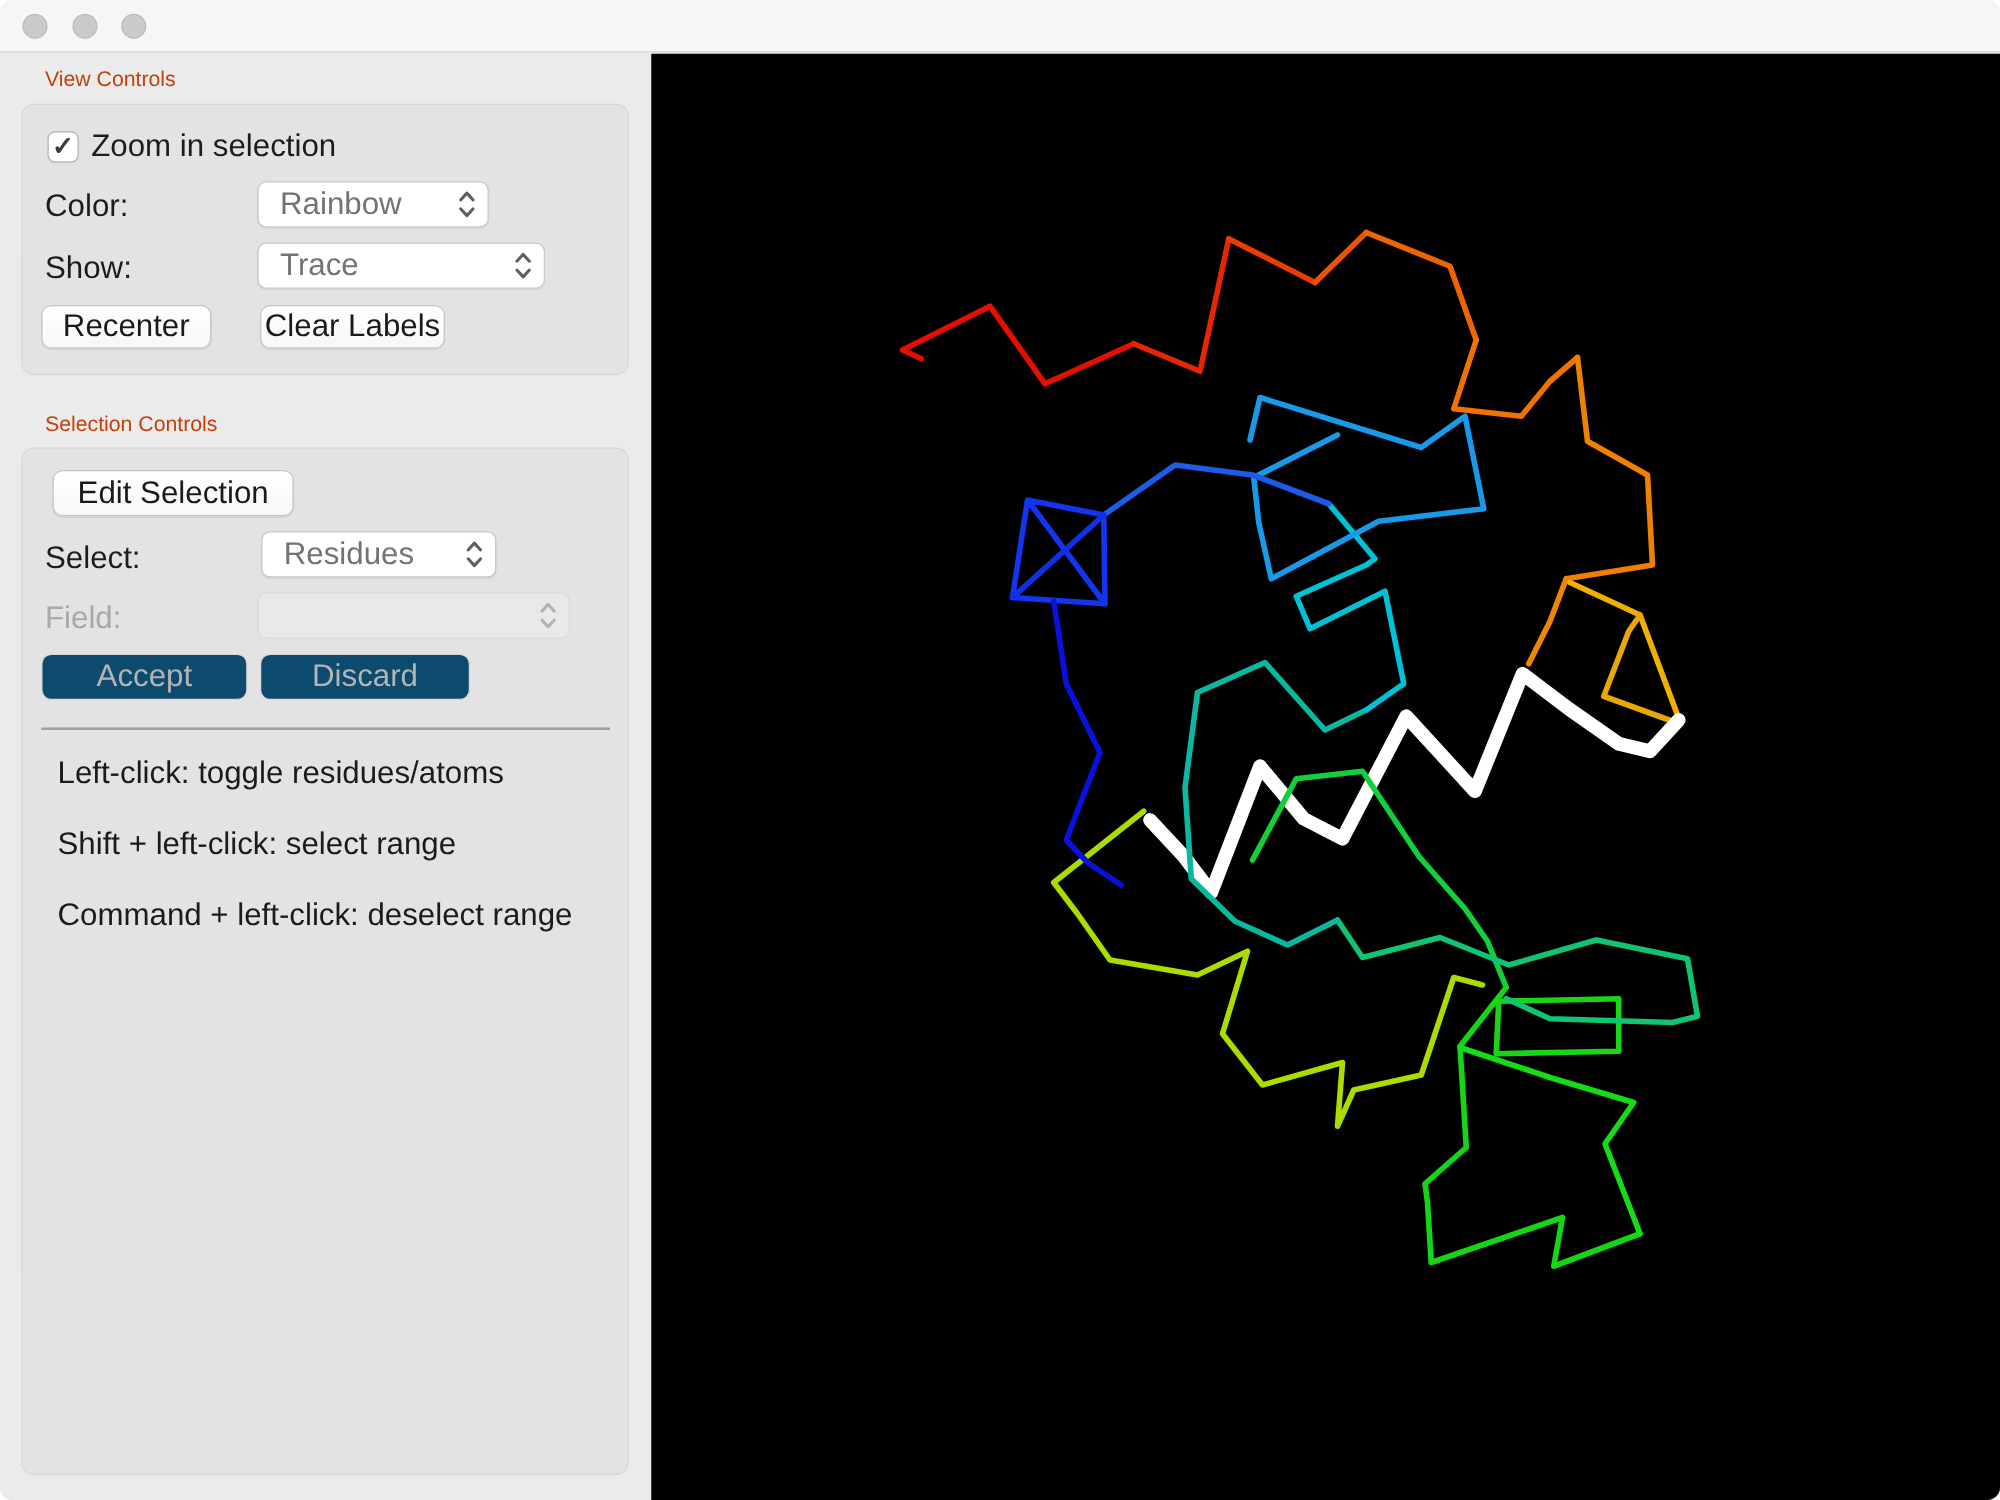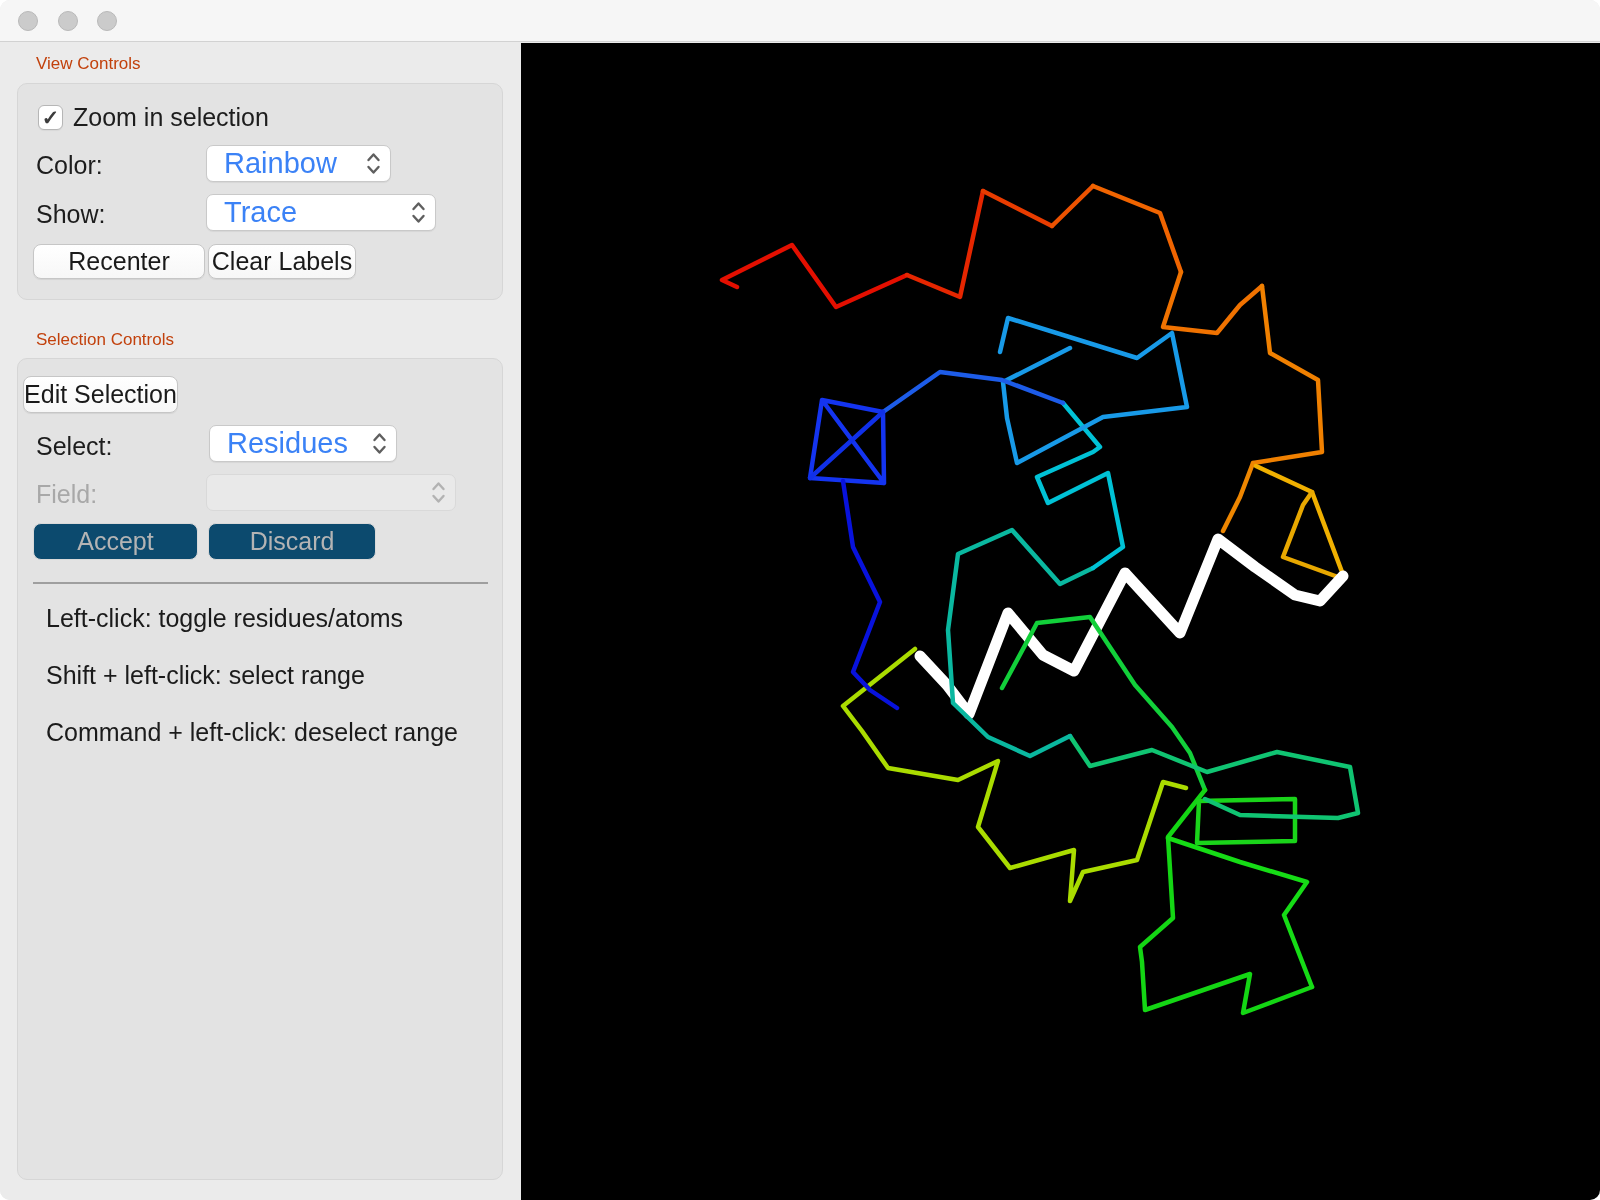--- a/index.html
+++ b/index.html
@@ -33,7 +33,7 @@
   
   .popup{position:absolute;height:37px;background:#ffffff;border:1px solid #c9c9c9;border-radius:7px;
          display:flex;align-items:center;box-shadow:0 1px 1px rgba(0,0,0,0.06);}
-  .popup .ptext{flex:1;padding-left:17px;font-size:29px;color:#3b82f6;white-space:nowrap;}
+  .popup .ptext{flex:1;padding-left:17px;font-size:25px;color:#737373;white-space:nowrap;}
   .popup .stepper{margin-right:9px;flex:0 0 auto;}
   .popup.disabled{background:#e9e9e9;border-color:#d9d9d9;box-shadow:none;}
   .popup.disabled .stepper polyline{stroke:#b2b2b2;}

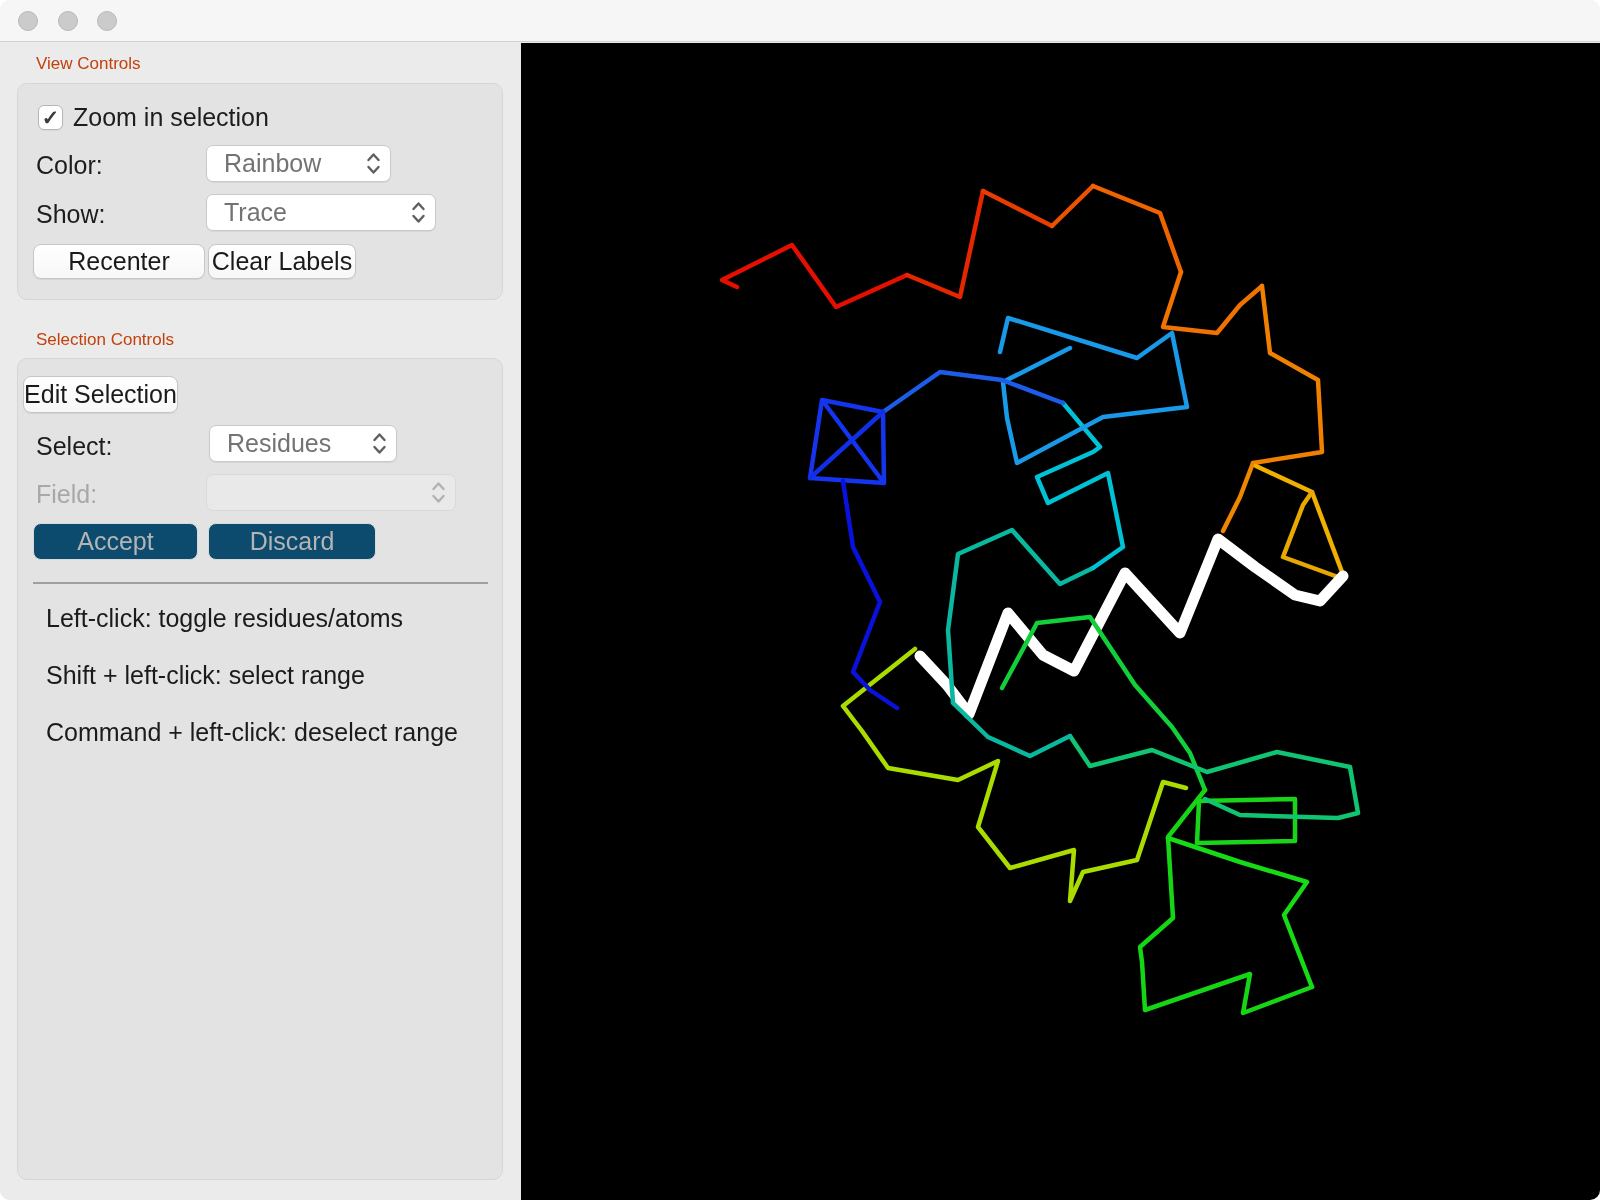--- a/index.html
+++ b/index.html
@@ -90,7 +90,7 @@
         </svg>
       </div>
 
-      <div class="btn" style="left:15px;top:160px;width:172px;">Recenter</div>
+      <div class="btn" style="left:15px;top:160px;width:136px;">Recenter</div>
       <div class="btn" style="left:190px;top:160px;width:148px;">Clear Labels</div>
     </div>
 

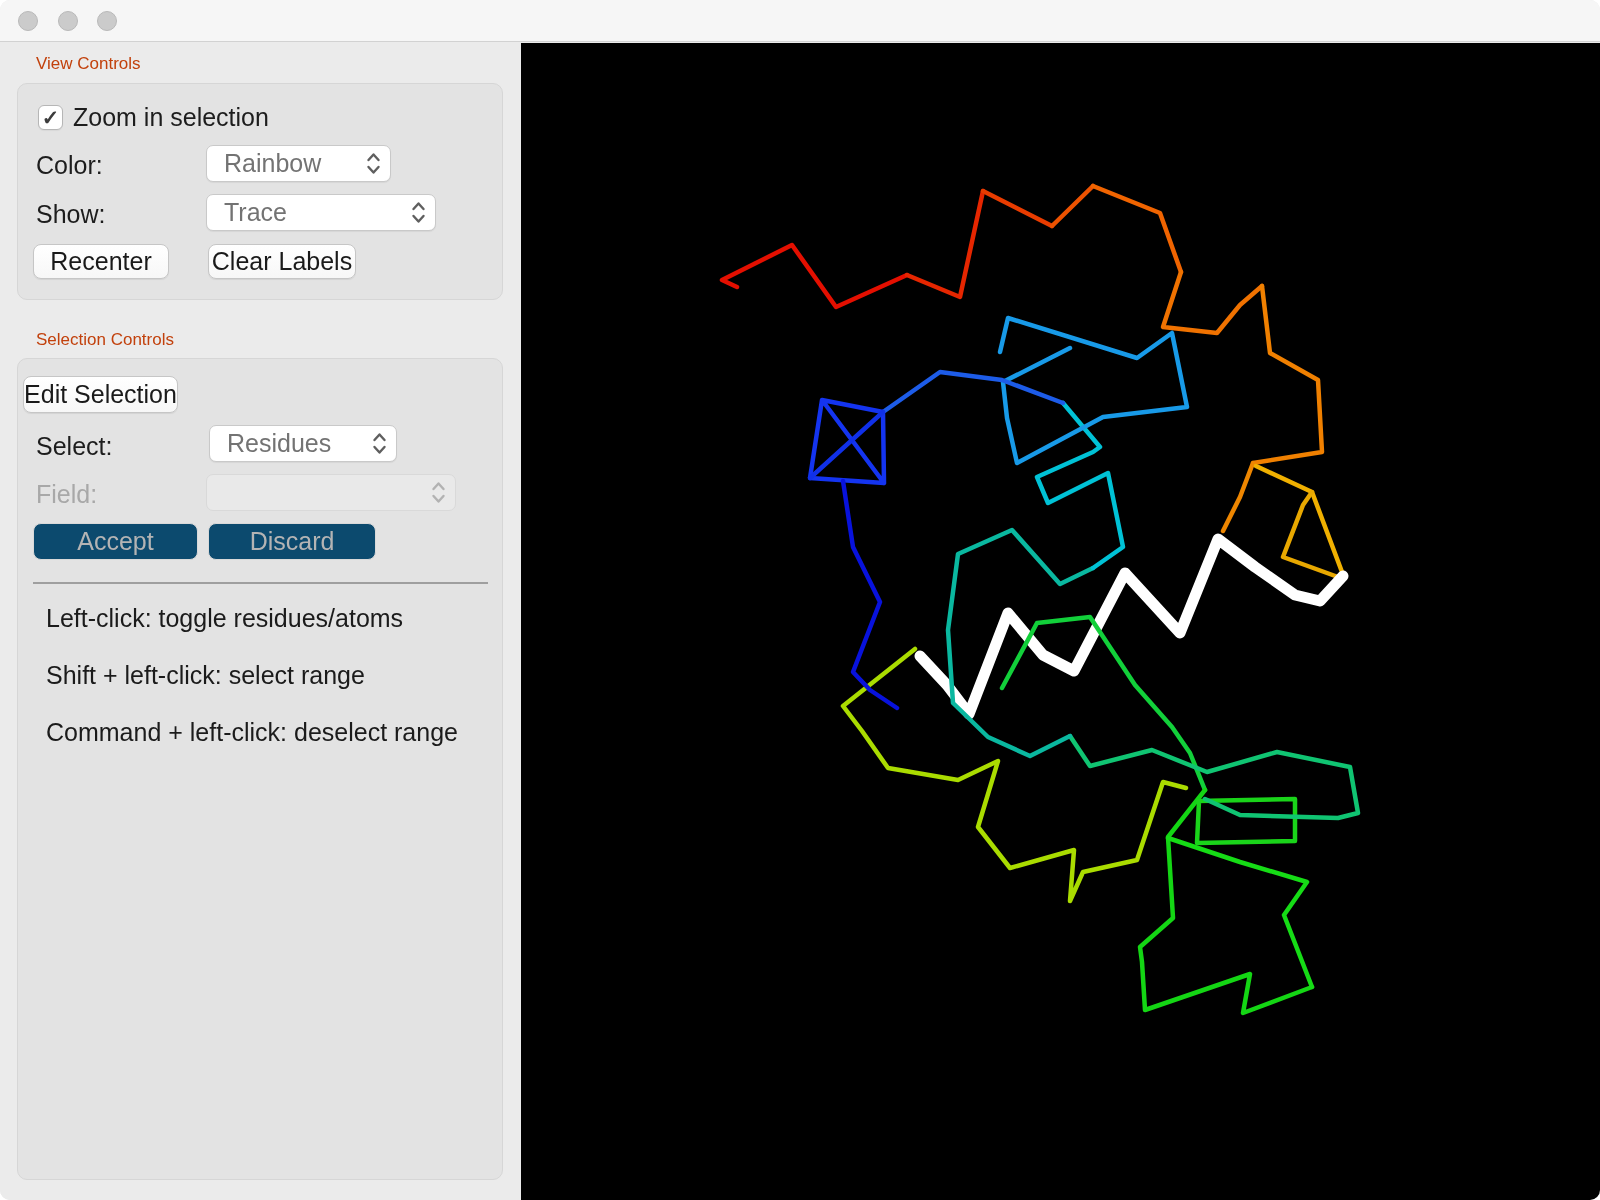--- a/index.html
+++ b/index.html
@@ -97,7 +97,7 @@
     <div class="section-label" style="top:287px;">Selection Controls</div>
 
     <div class="groupbox box-sel">
-      <div class="btn" style="left:5px;top:17px;width:155px;height:37px;">Edit Selection</div>
+      <div class="btn" style="left:24px;top:17px;width:193px;height:37px;">Edit Selection</div>
 
       <div class="fieldlabel" style="left:18px;top:73px;font-weight:bold;font-weight:normal;">Select:</div>
       <div class="popup" style="left:191px;top:66px;width:188px;">

